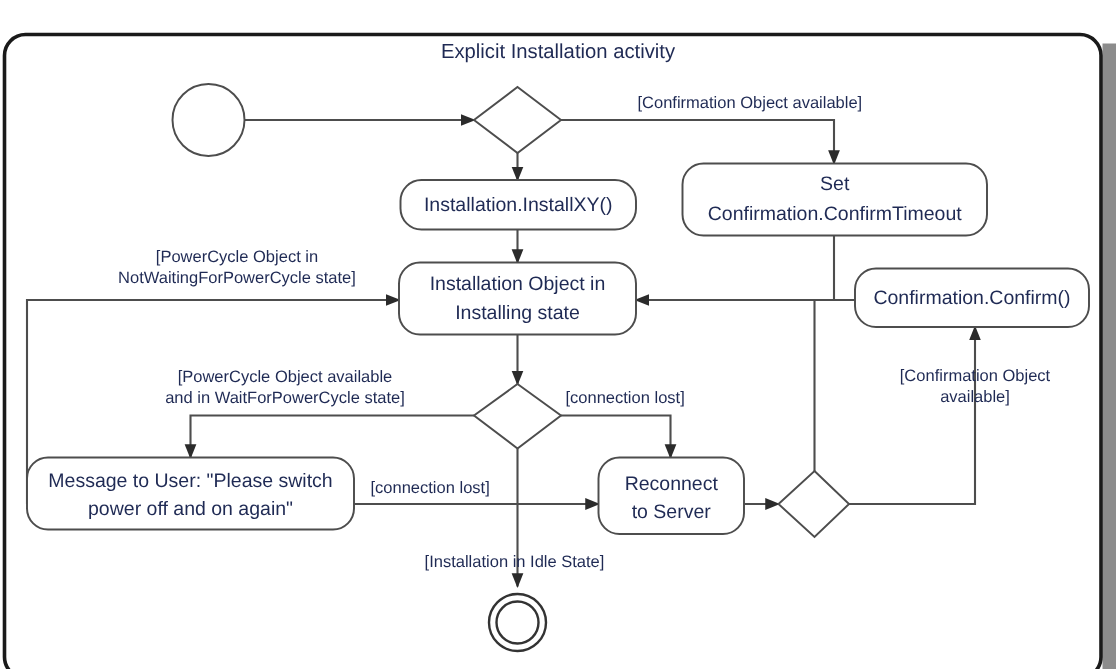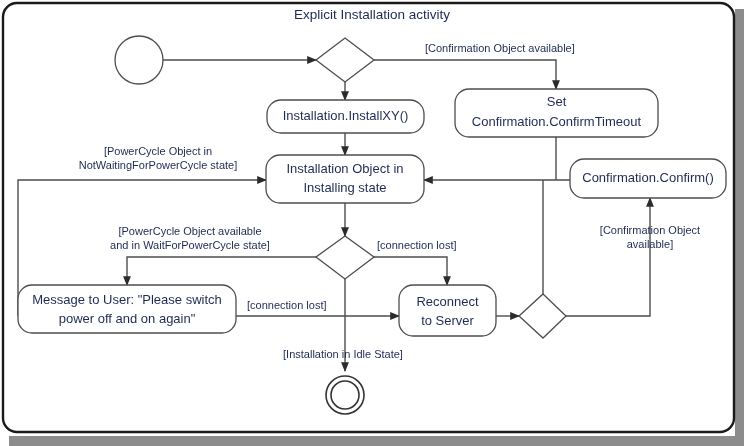--- a/index.html
+++ b/index.html
@@ -18,6 +18,7 @@
     width: 744px;
     height: 344px;
     background: #ffffff;
+    margin-top: 20px;
   }
   svg#diagram {
     display: block;

